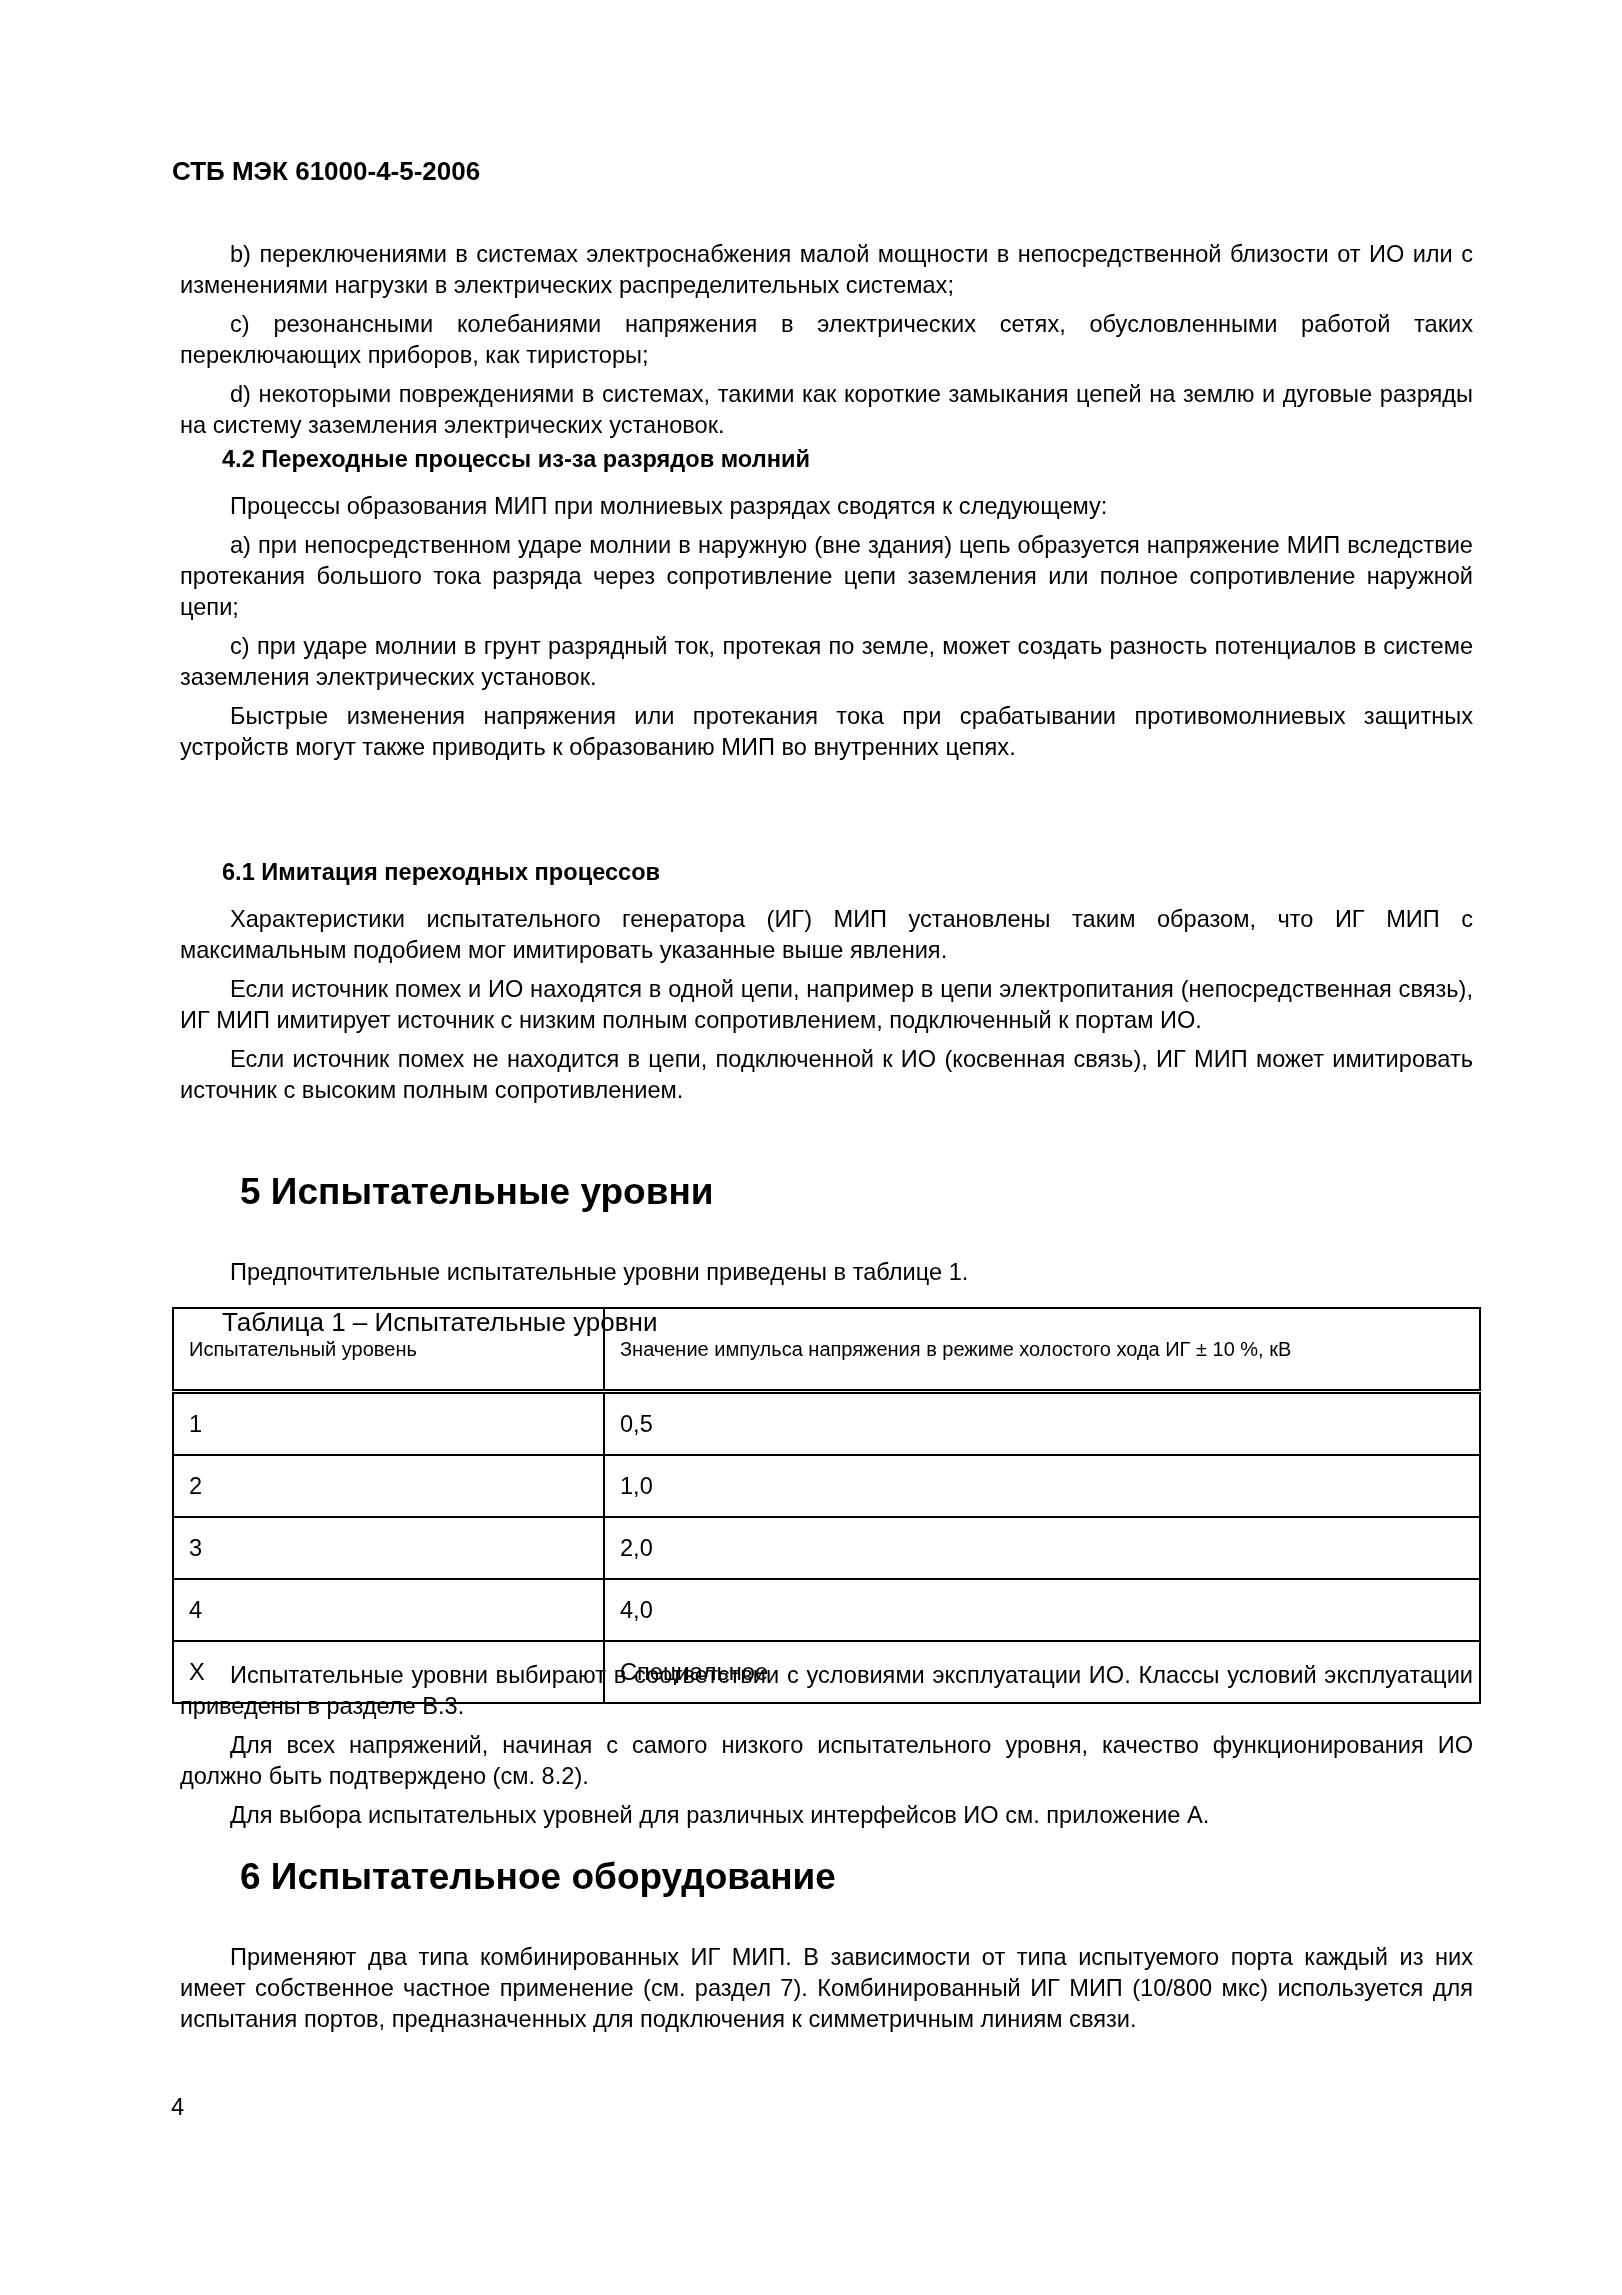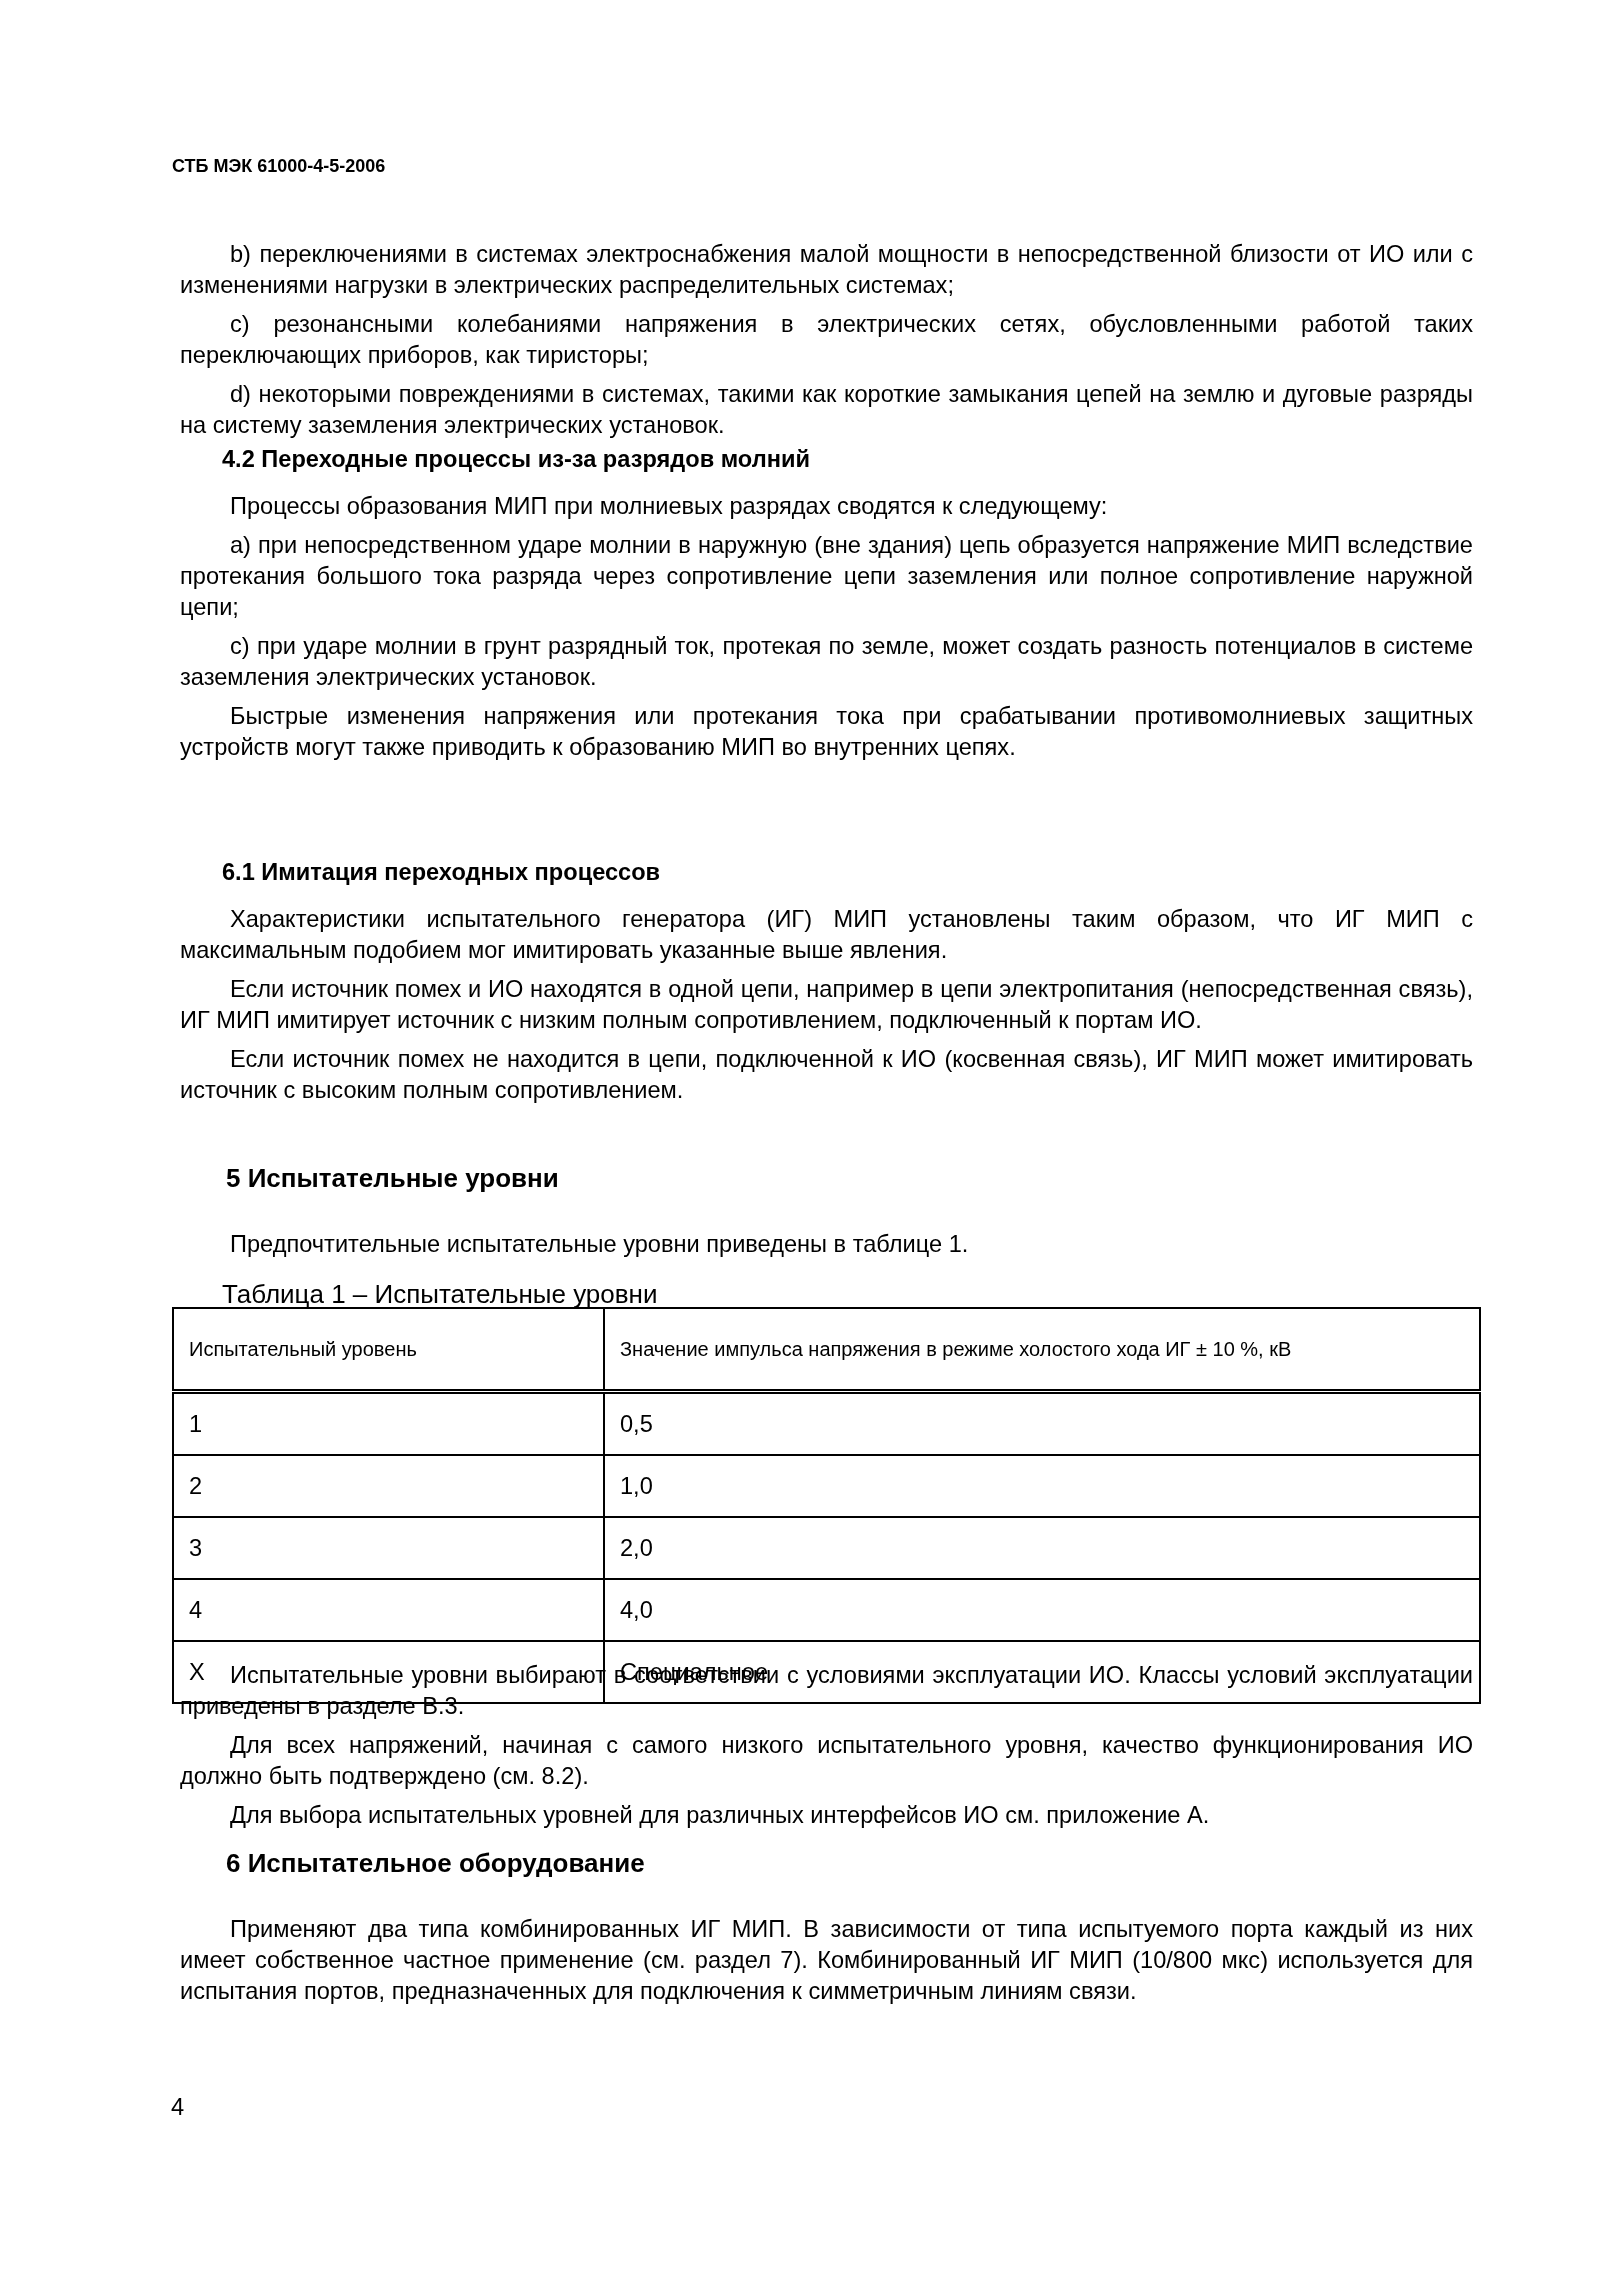--- a/index.html
+++ b/index.html
@@ -5,7 +5,7 @@
   html, body { margin:0; padding:0; background:#ffffff; }
   body { width:1623px; height:2295px; position:relative; overflow:hidden;
          font-family:"Liberation Sans", sans-serif; color:#000; }
-  .doc-code { position:absolute; left:172px; top:156px; font-size:18px; font-weight:bold; letter-spacing:0px;text-align:right; }
+  .doc-code { position:absolute; left:172px; top:156px; font-size:26px; font-weight:bold; letter-spacing:0px;text-align:right; }
   .p { font-size:23.6px; line-height:31px; text-align:justify; text-indent:50px; margin:8px; }
   .h2 { font-size:23.6px; font-weight:bold; margin:0; padding-left:50px; line-height:31px; }
   .h1 { font-size:26px; font-weight:bold; margin:4px; padding-left:50px; line-height:34px; }

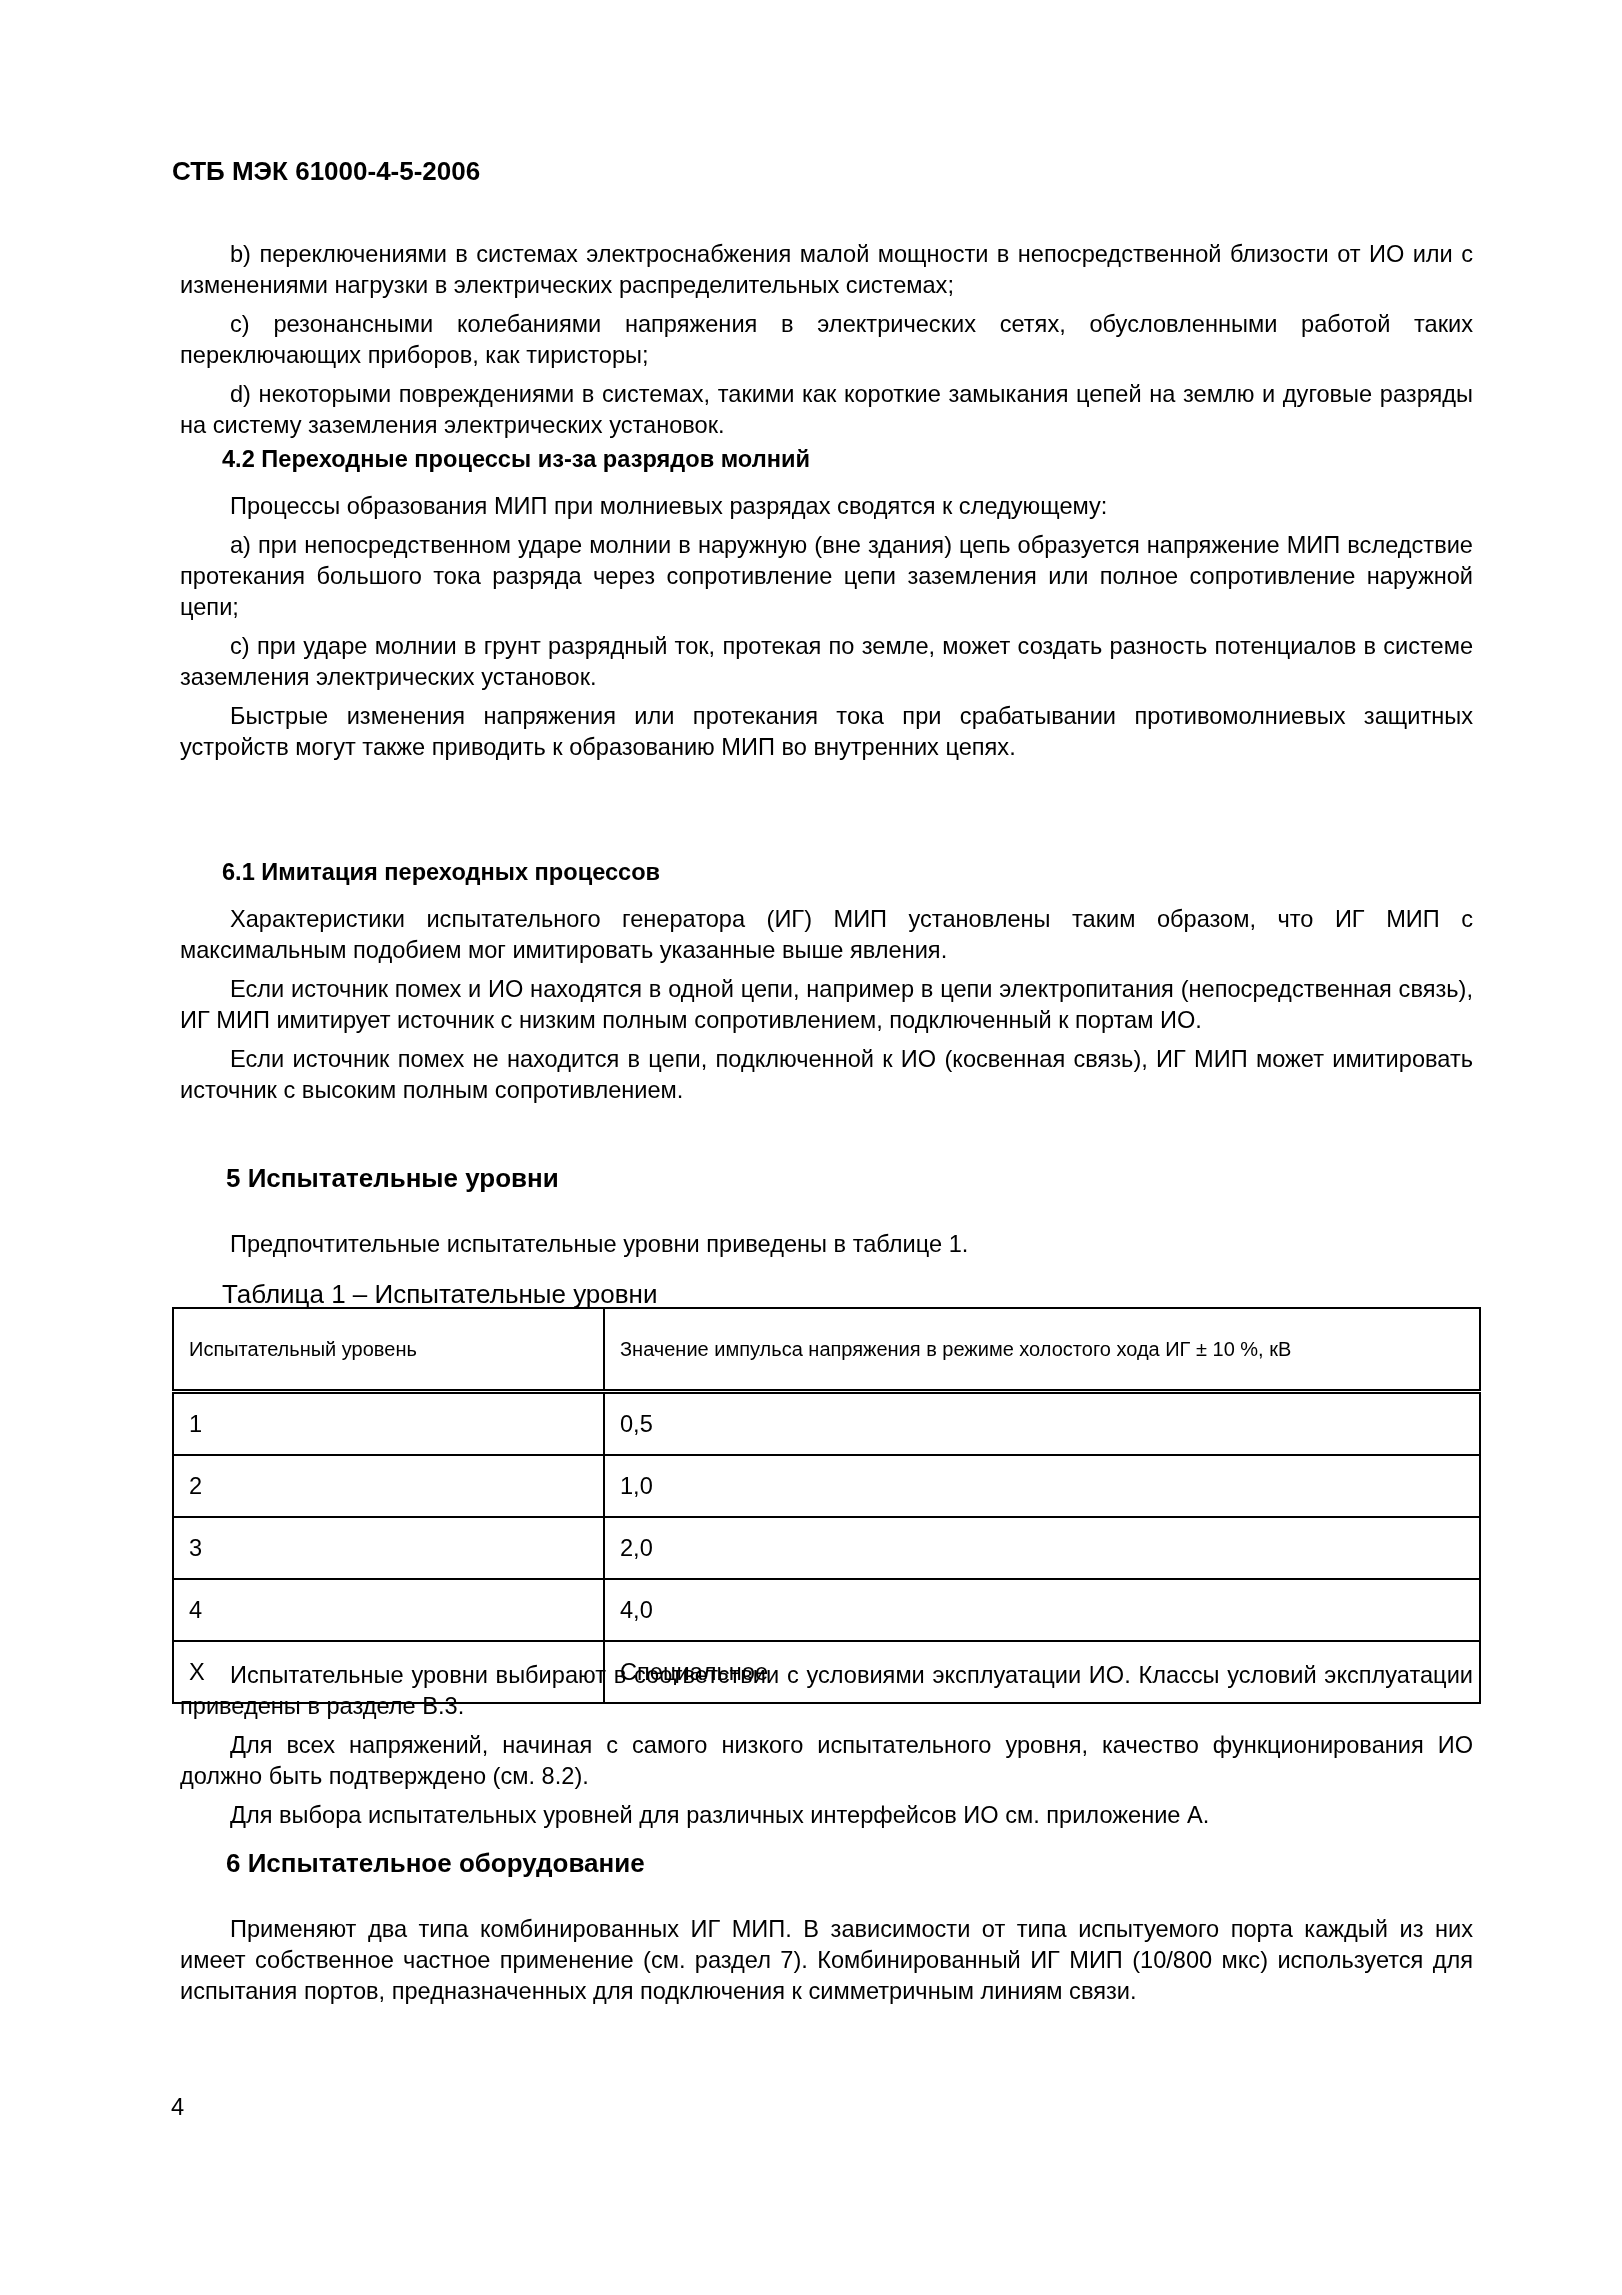--- a/index.html
+++ b/index.html
@@ -8,7 +8,7 @@
   .doc-code { position:absolute; left:172px; top:156px; font-size:26px; font-weight:bold; letter-spacing:0px;text-align:right; }
   .p { font-size:23.6px; line-height:31px; text-align:justify; text-indent:50px; margin:8px; }
   .h2 { font-size:23.6px; font-weight:bold; margin:0; padding-left:50px; line-height:31px; }
-  .h1 { font-size:26px; font-weight:bold; margin:4px; padding-left:50px; line-height:34px; }
+  .h1 { font-size:37px; font-weight:bold; margin:18px; padding-left:50px; line-height:34px; }
   .block { position:absolute; left:172px; width:1309px; }
   .caption { font-size:26px; font-weight:normal; padding-left:50px; line-height:26px; }
   table.levels { position:absolute; left:172px; top:1307px; width:1309px; border-collapse:collapse;

